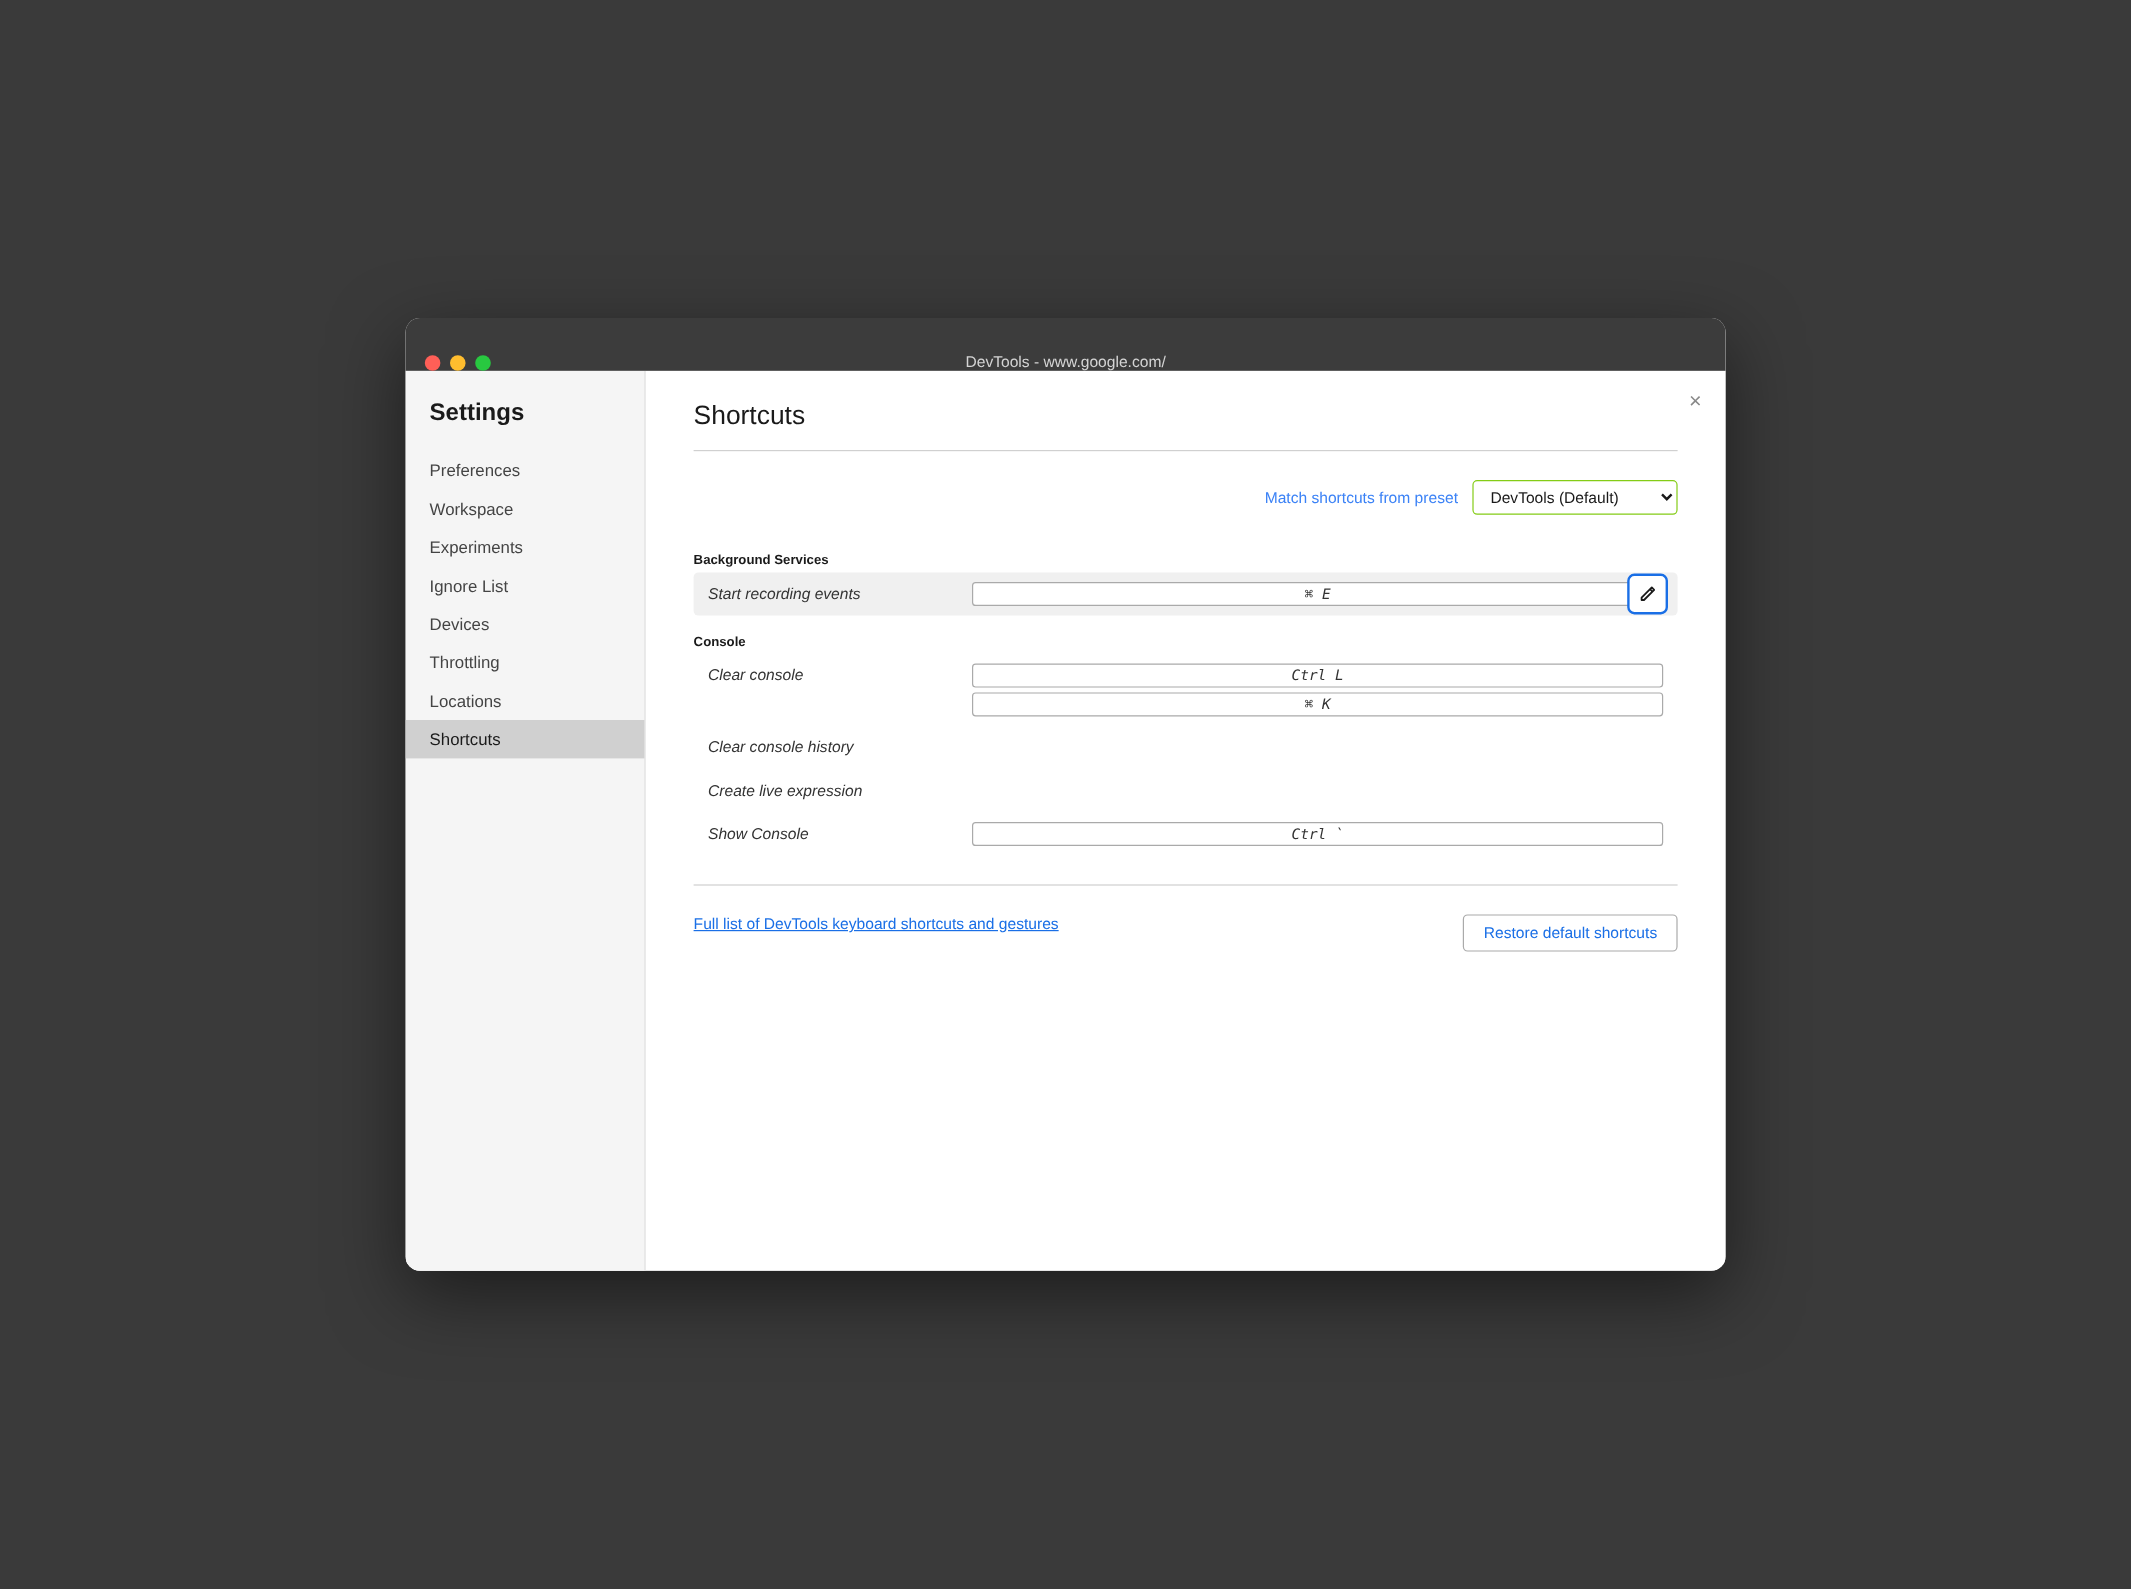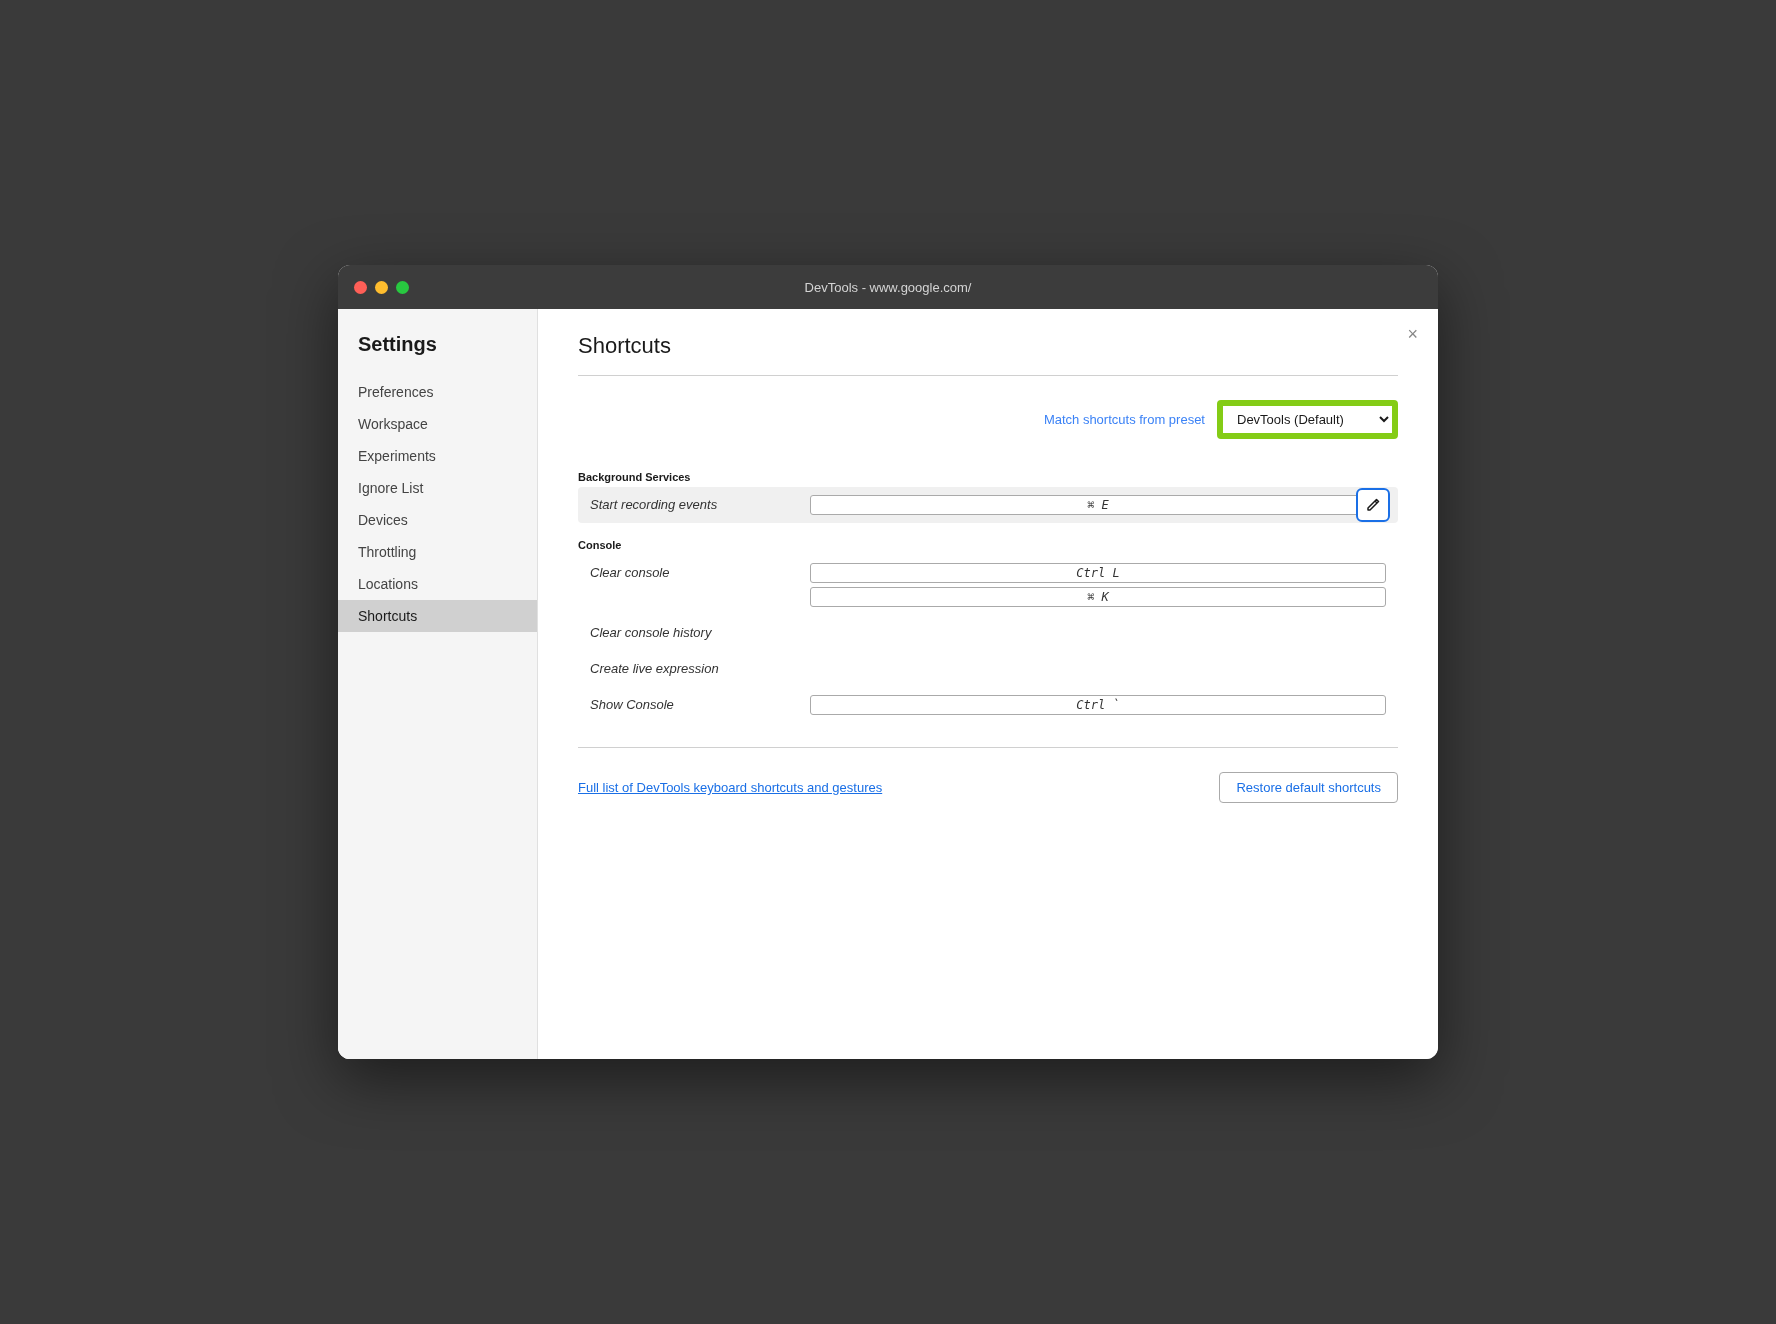--- a/index.html
+++ b/index.html
@@ -25,7 +25,7 @@
       background: #3c3c3c;
       height: 44px;
       display: flex;
-      align-items: center;
+      align-items: flex-end;
       justify-content: center;
       position: relative;
       padding: 0 16px;

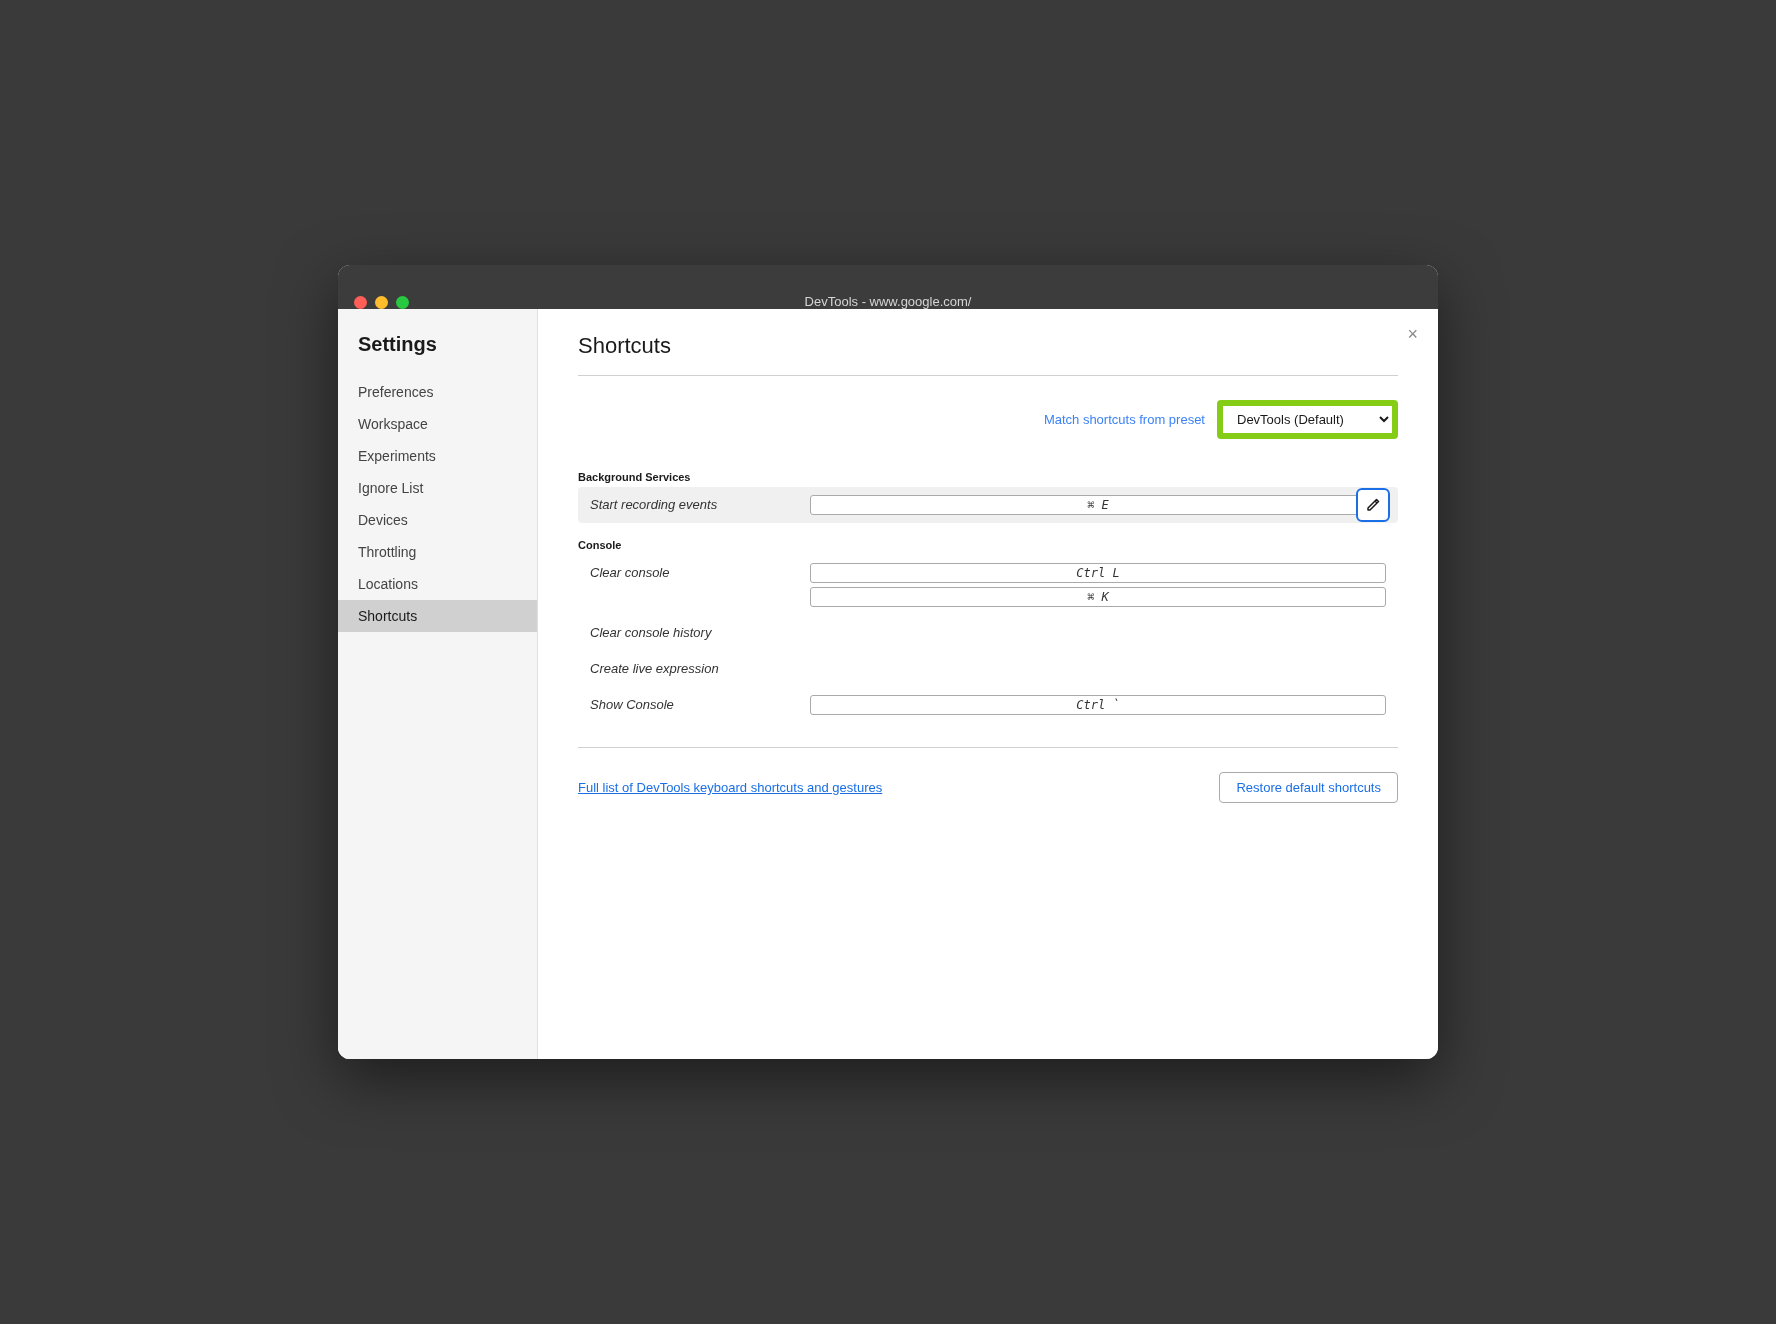--- a/index.html
+++ b/index.html
@@ -149,7 +149,7 @@
     .preset-select {
       padding: 5px 28px 5px 10px;
       font-size: 13px;
-      border: 6px solid #84cc16;
+      border: 1px solid #84cc16;
       border-radius: 4px;
       background: white;
       cursor: pointer;

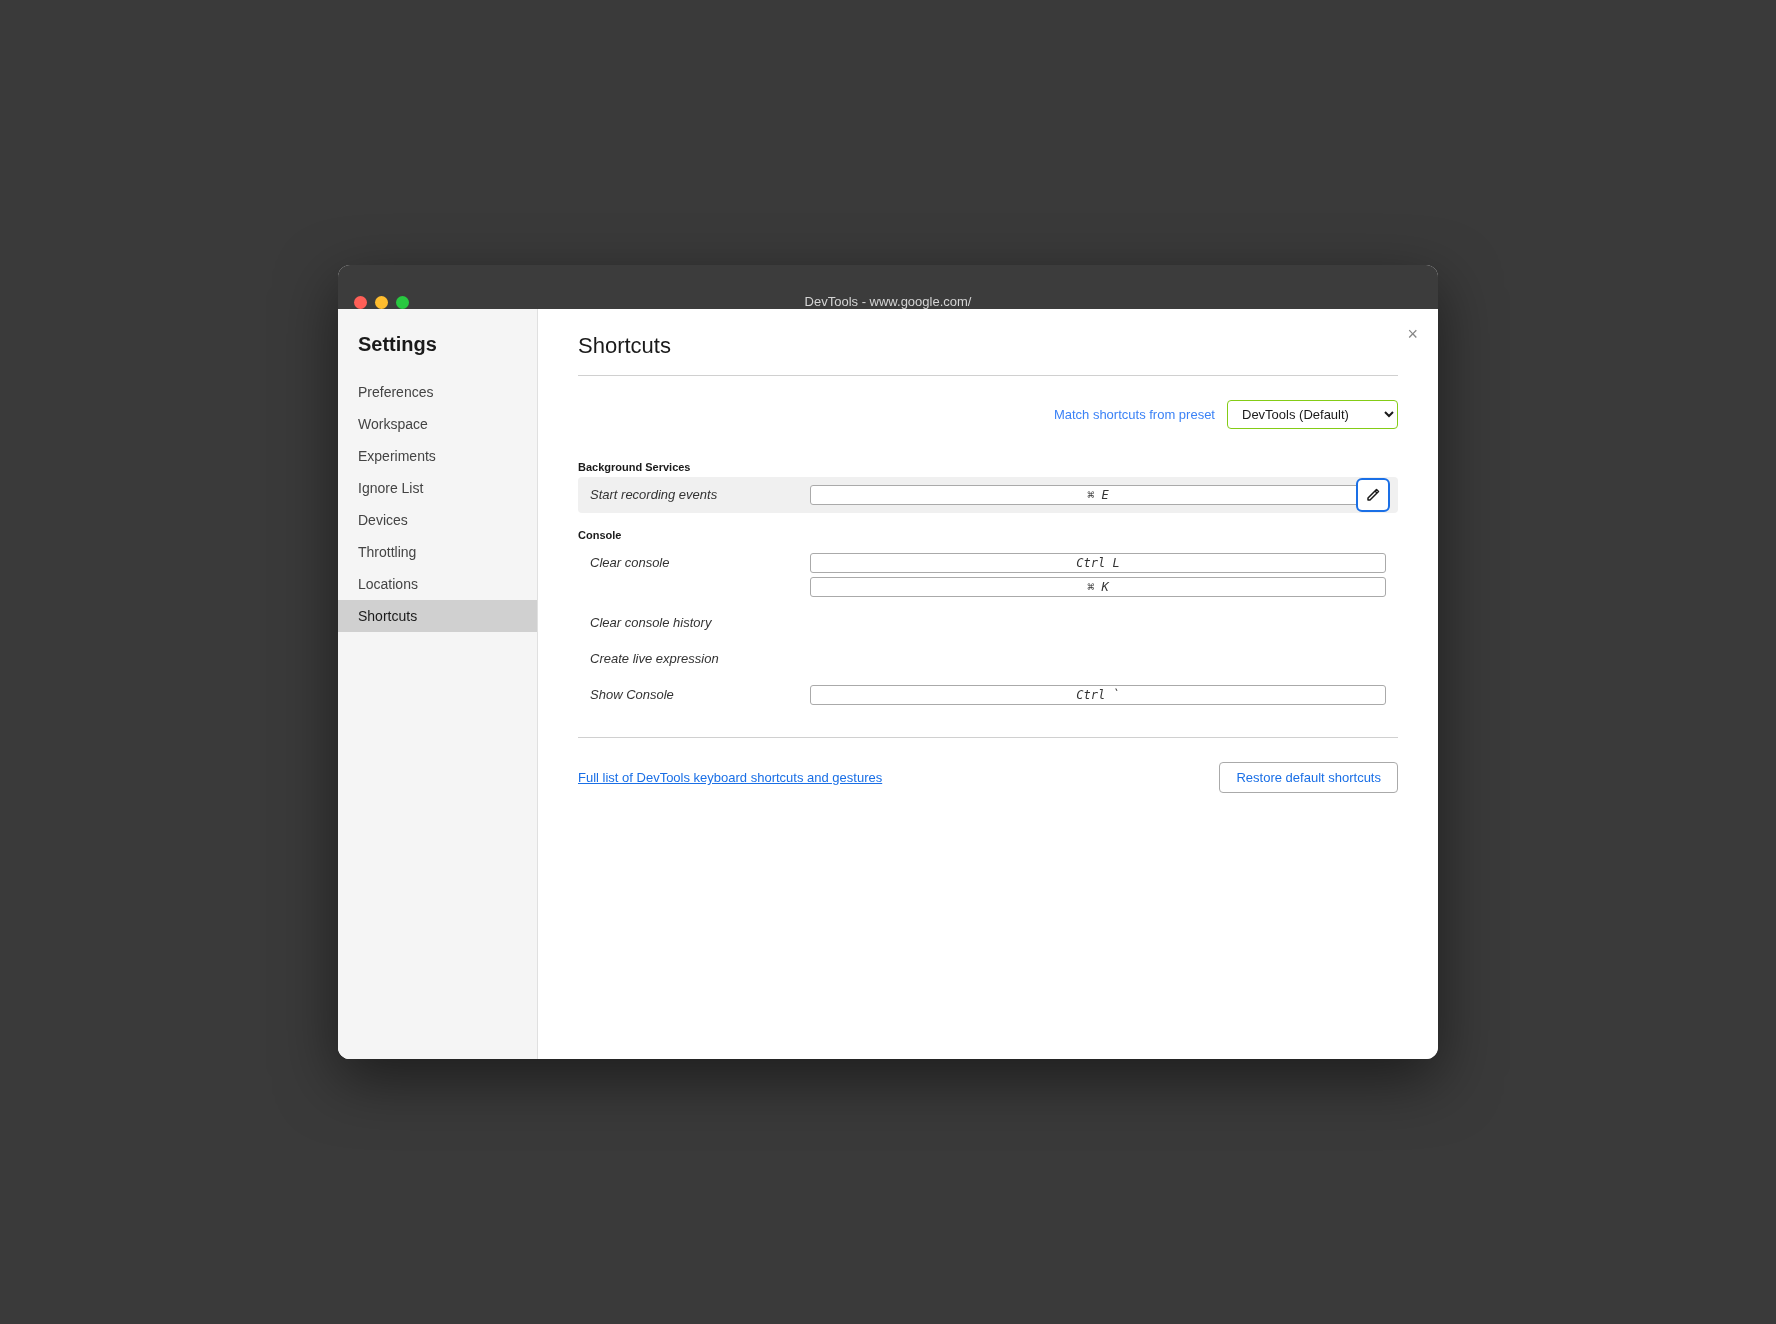--- a/index.html
+++ b/index.html
@@ -233,7 +233,6 @@
     
     .footer {
       display: flex;
-      align-items: center;
       justify-content: space-between;
       margin-top: 8px;
     }

